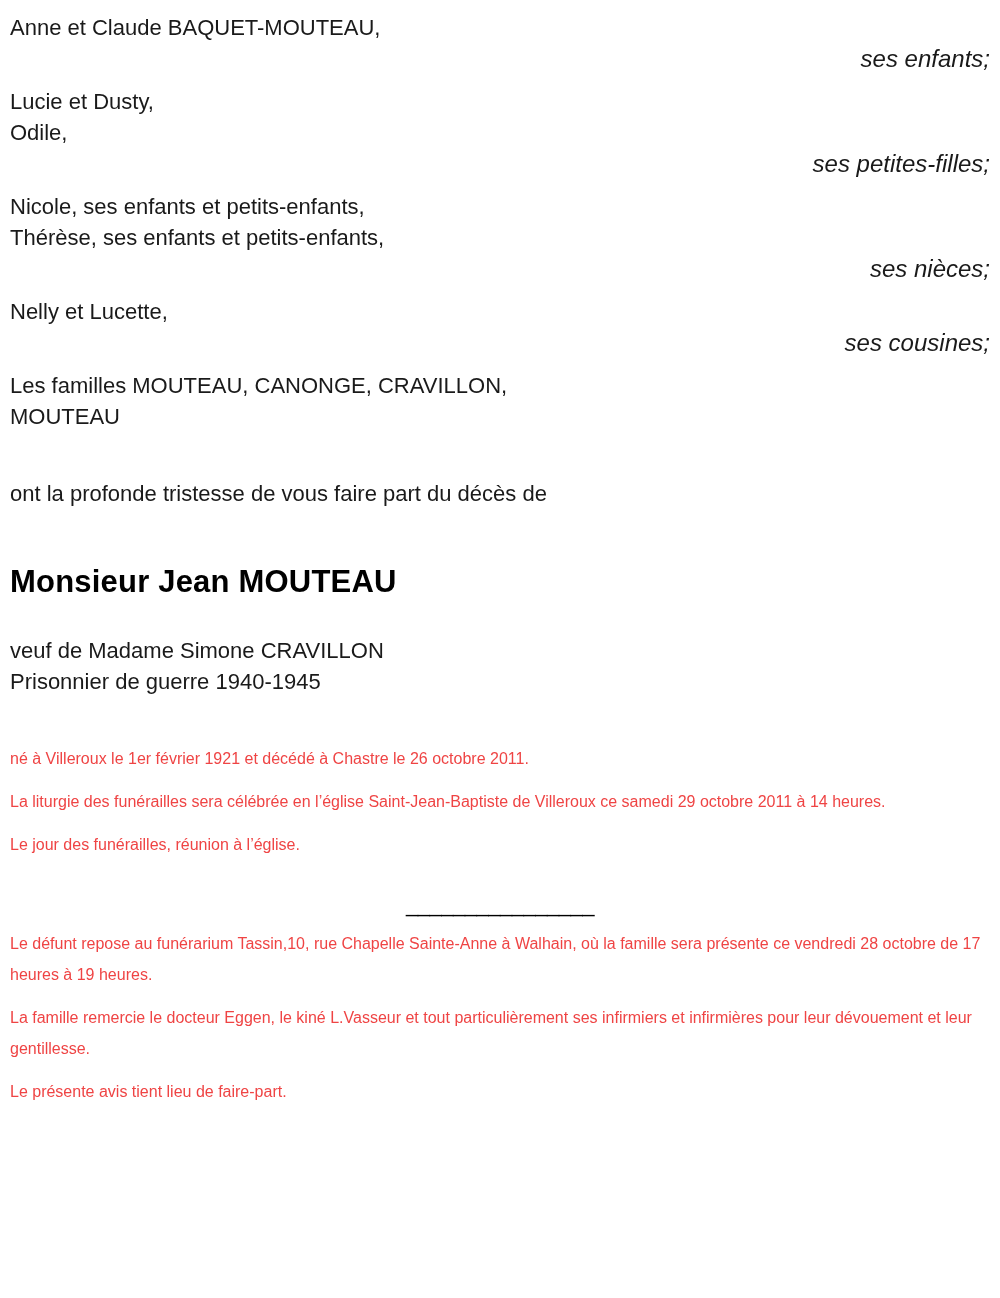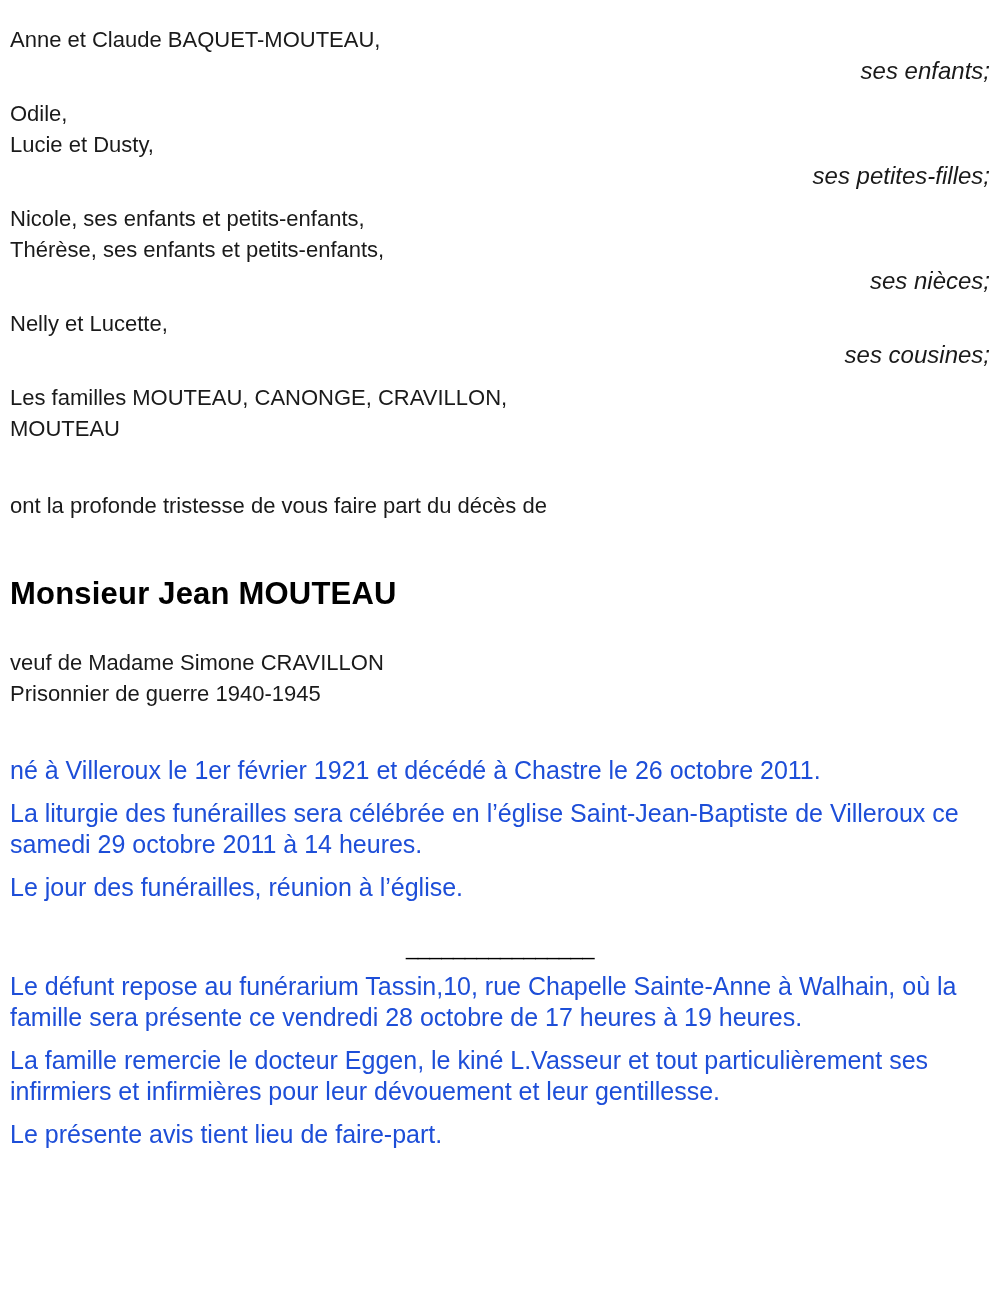--- a/index.html
+++ b/index.html
@@ -19,7 +19,7 @@
     width: 1000px;
     height: 1298px;
     box-sizing: border-box;
-    padding: 12px 10px;
+    padding: 0 10px;
   }
   .line {
     font-size: 22px;

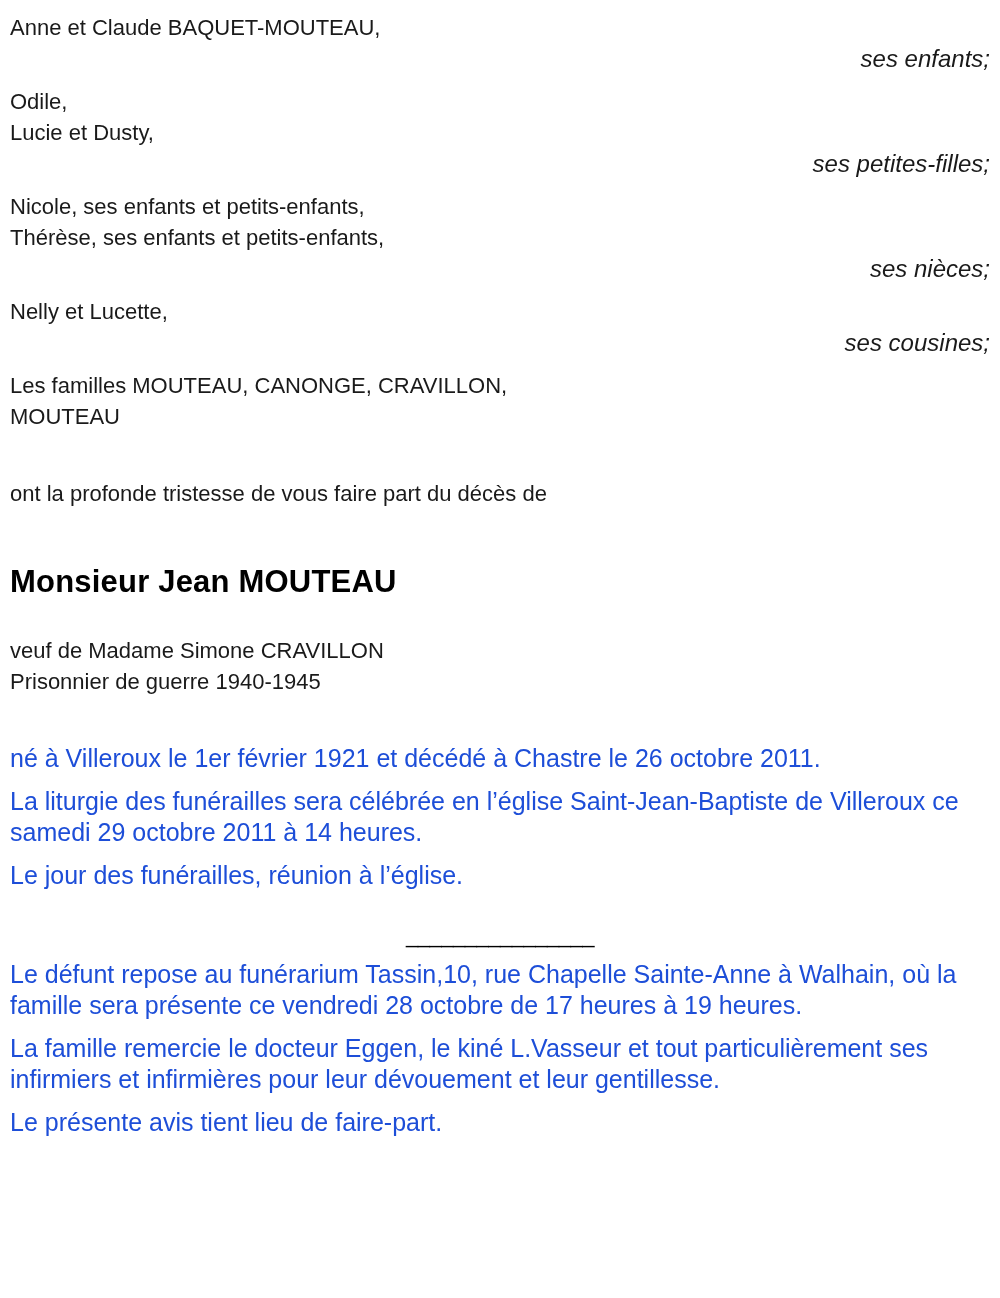--- a/index.html
+++ b/index.html
@@ -76,8 +76,8 @@
   <div class="gap-sm"></div>
 
   <div class="block">
+    <div class="line">Lucie et Dusty,</div>
     <div class="line">Odile,</div>
-    <div class="line">Lucie et Dusty,</div>
     <div class="rel">ses petites-filles;</div>
   </div>
 

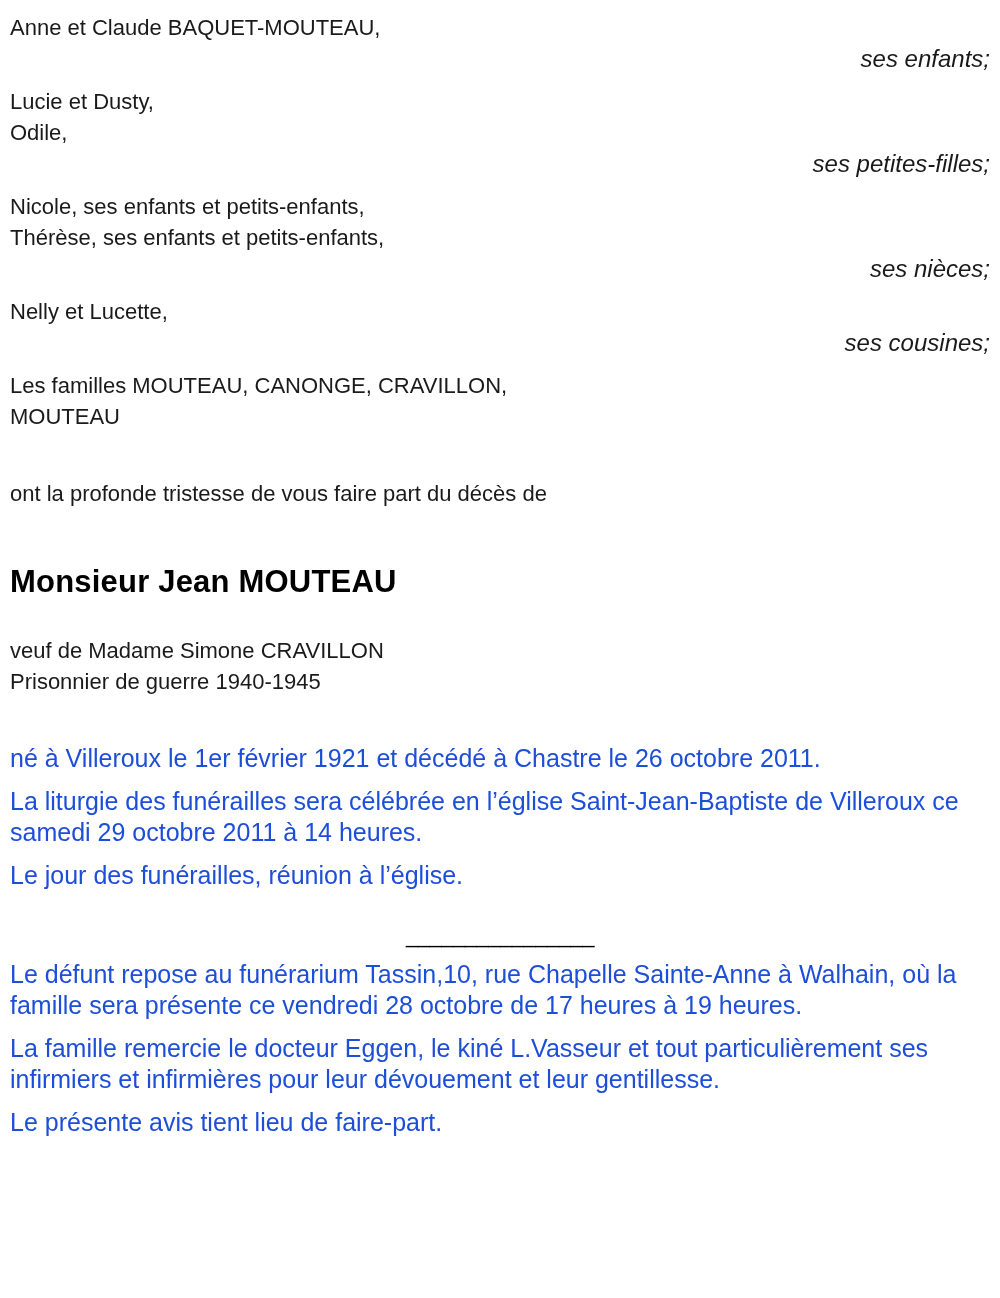--- a/index.html
+++ b/index.html
@@ -46,9 +46,9 @@
     margin-top: 20px;
   }
   .para {
-    font-size: 25px;
+    font-size: 16px;
     line-height: 31px;
-    color: #1d4ed8;
+    color: #ef4444;
     max-width: 975px;
   }
   .divider {

